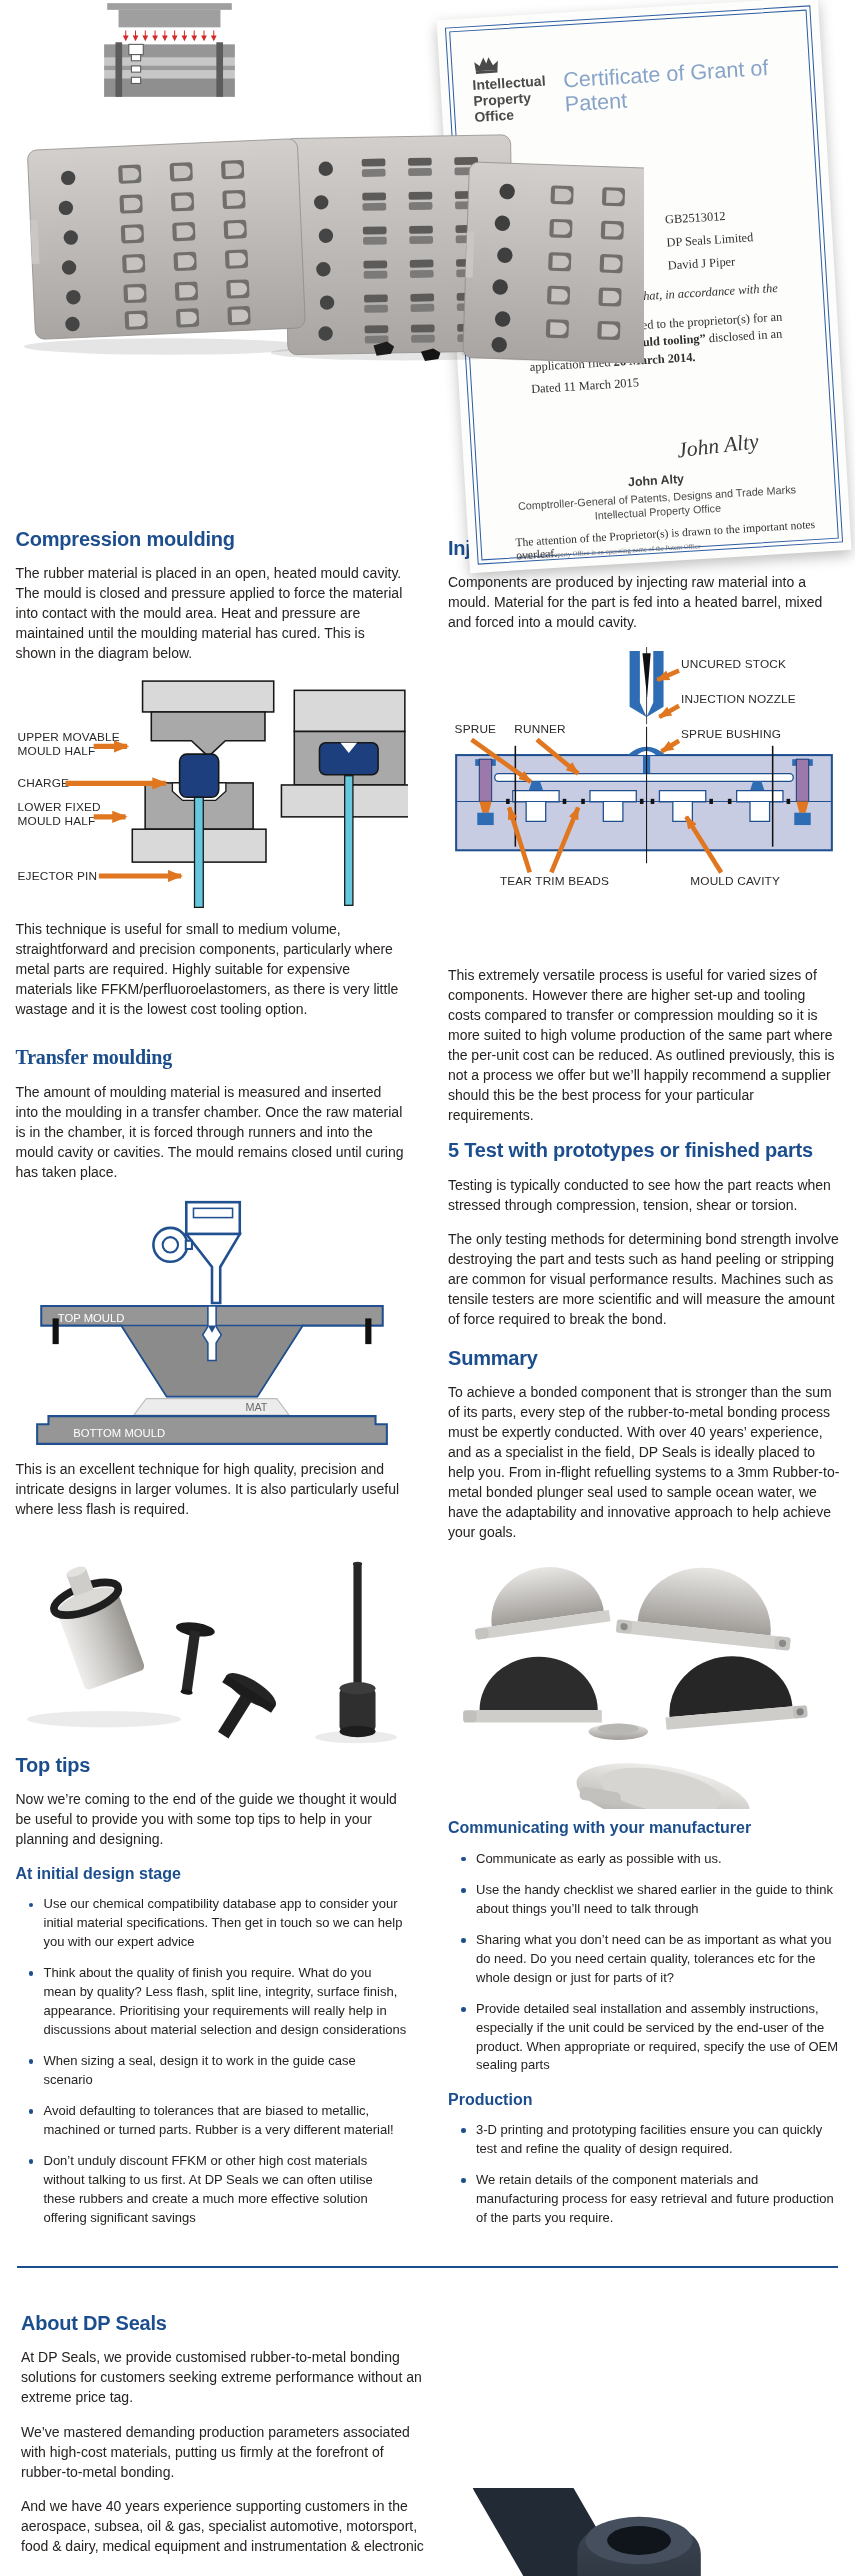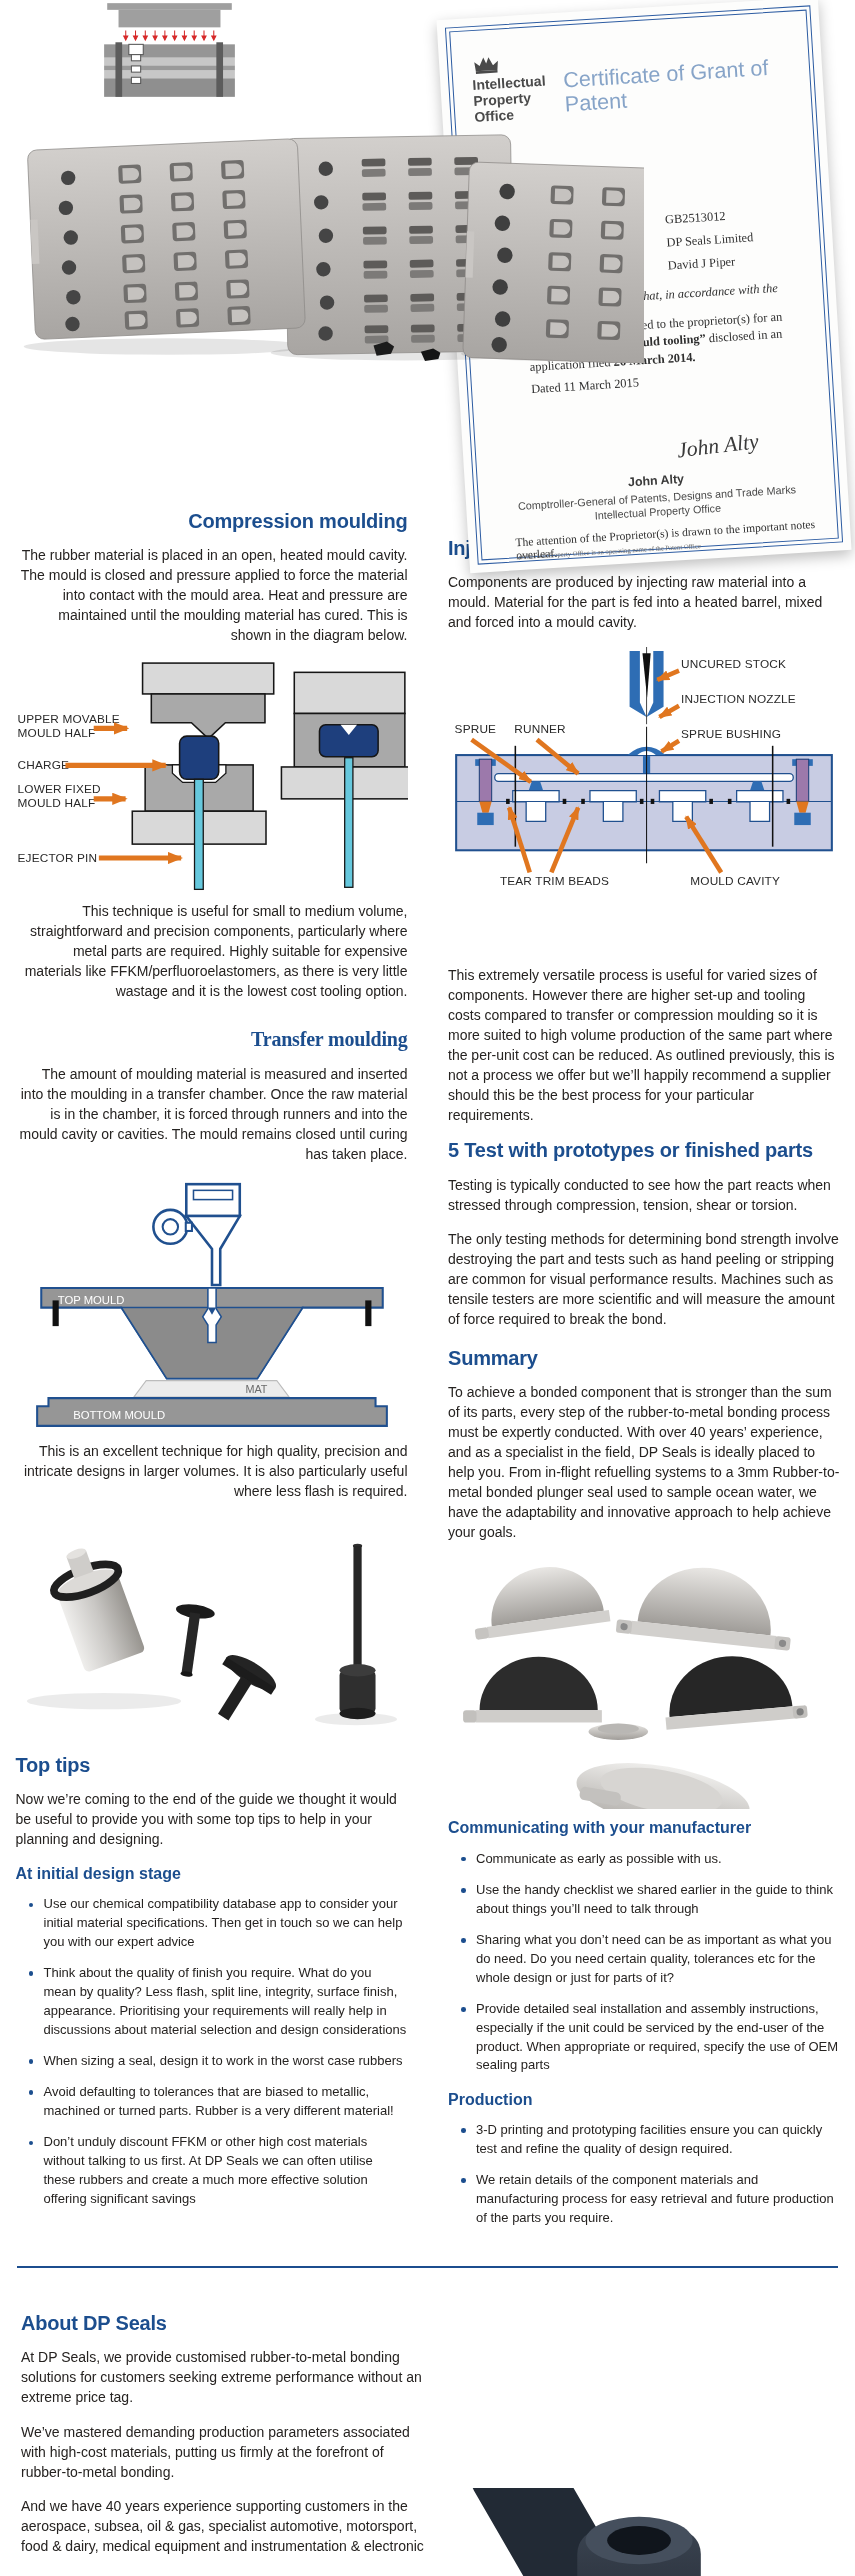--- a/index.html
+++ b/index.html
@@ -45,7 +45,7 @@
   .cert-small { position:absolute; left:47px; top:537px; font-size:6.7px; color:#6a6a6a; }
 
   
-  #col-left  { left:15.5px;  top:510px; width:392px;text-align:right; }
+  #col-left  { left:15.5px;  top:528px; width:392px; }
   #col-right { left:448px; top:537px; width:392px; }
   #tips-left { left:15.5px;  top:1754px; width:392px; }
   #tips-right{ left:448px; top:1748px; width:392px; }

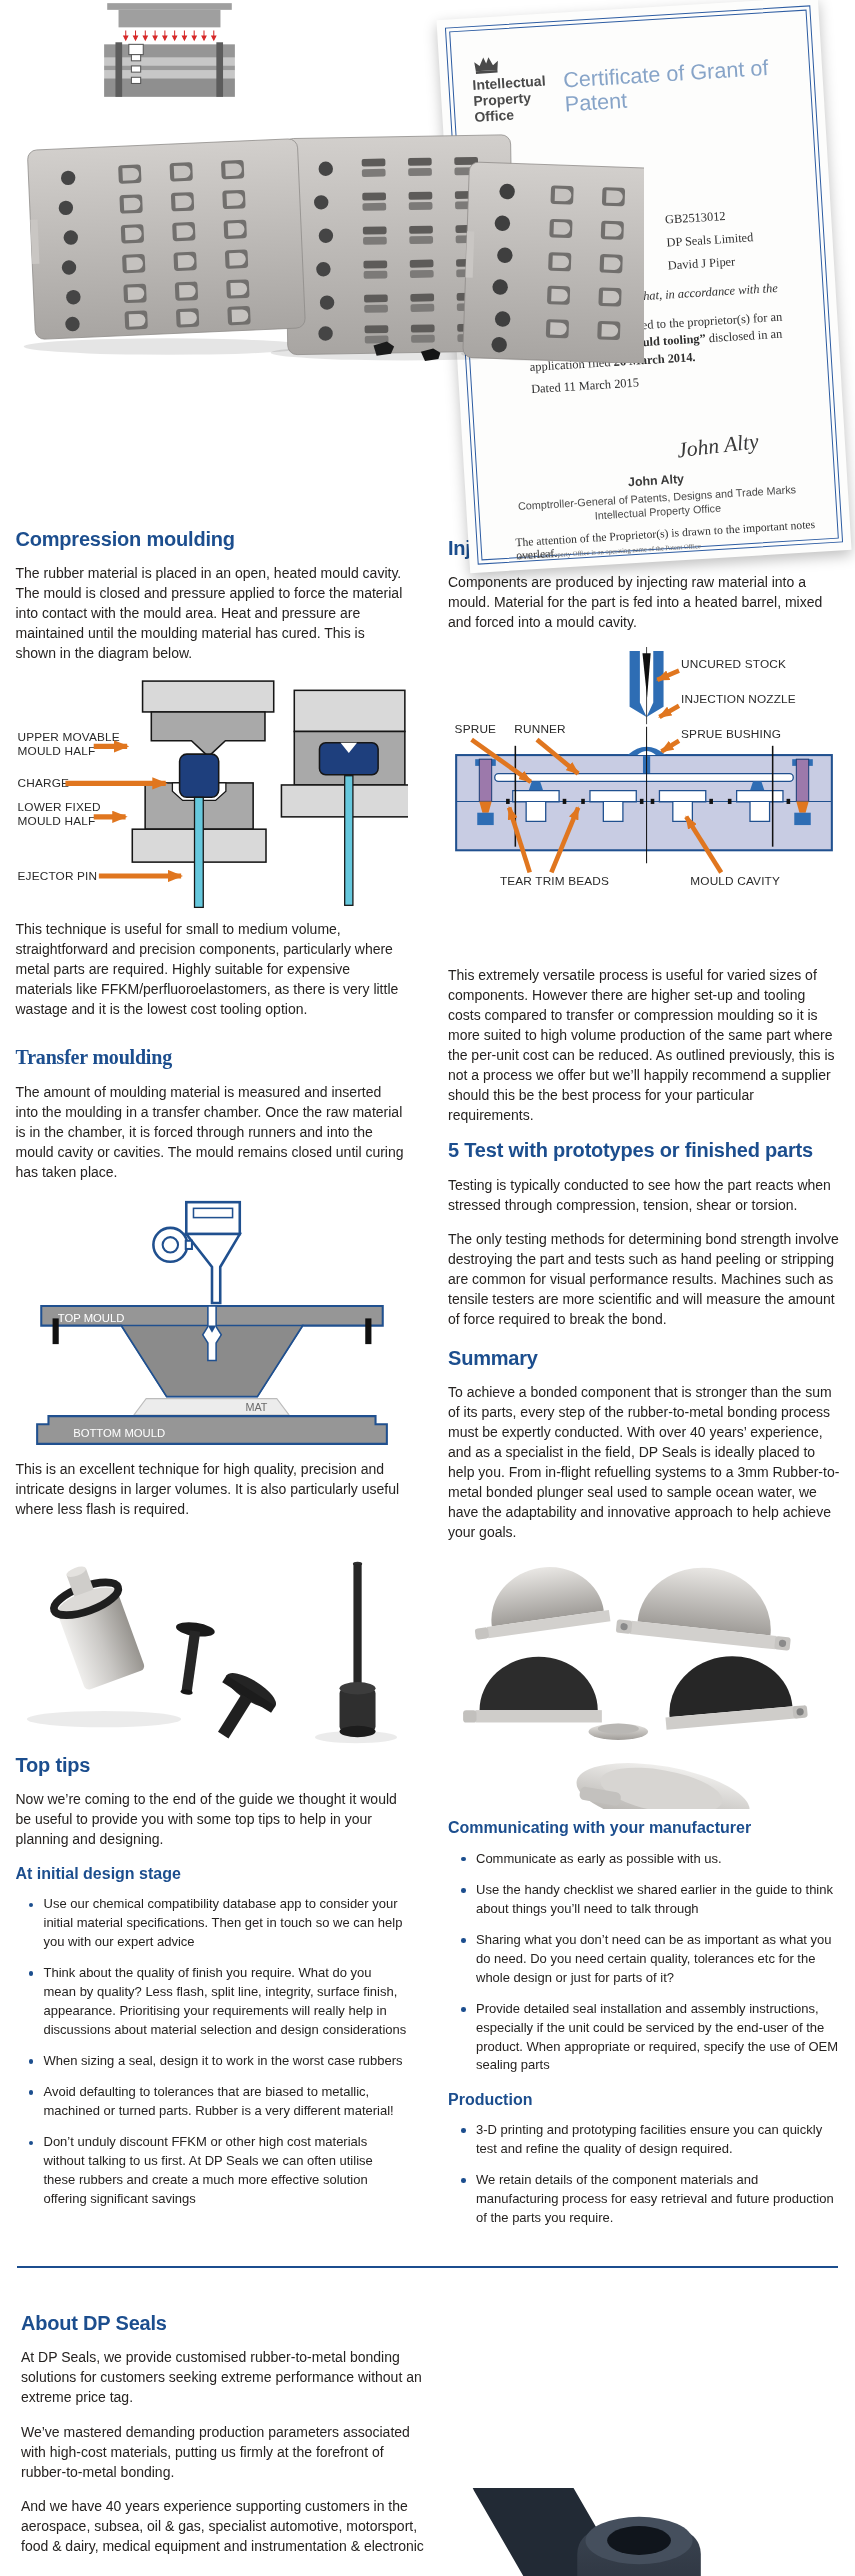--- a/index.html
+++ b/index.html
@@ -483,7 +483,7 @@
   <ul class="tips">
     <li>Use our chemical compatibility database app to consider your initial material specifications. Then get in touch so we can help you with our expert advice</li>
     <li>Think about the quality of finish you require. What do you mean by quality? Less flash, split line, integrity, surface finish, appearance. Prioritising your requirements will really help in discussions about material selection and design considerations</li>
-    <li>When sizing a seal, design it to work in the worst case rubbers</li>
+    <li>When sizing a seal, design it to work in the guide case scenario</li>
     <li>Avoid defaulting to tolerances that are biased to metallic, machined or turned parts. Rubber is a very different material!</li>
     <li>Don’t unduly discount FFKM or other high cost materials without talking to us first. At DP Seals we can often utilise these rubbers and create a much more effective solution offering significant savings</li>
   </ul>

